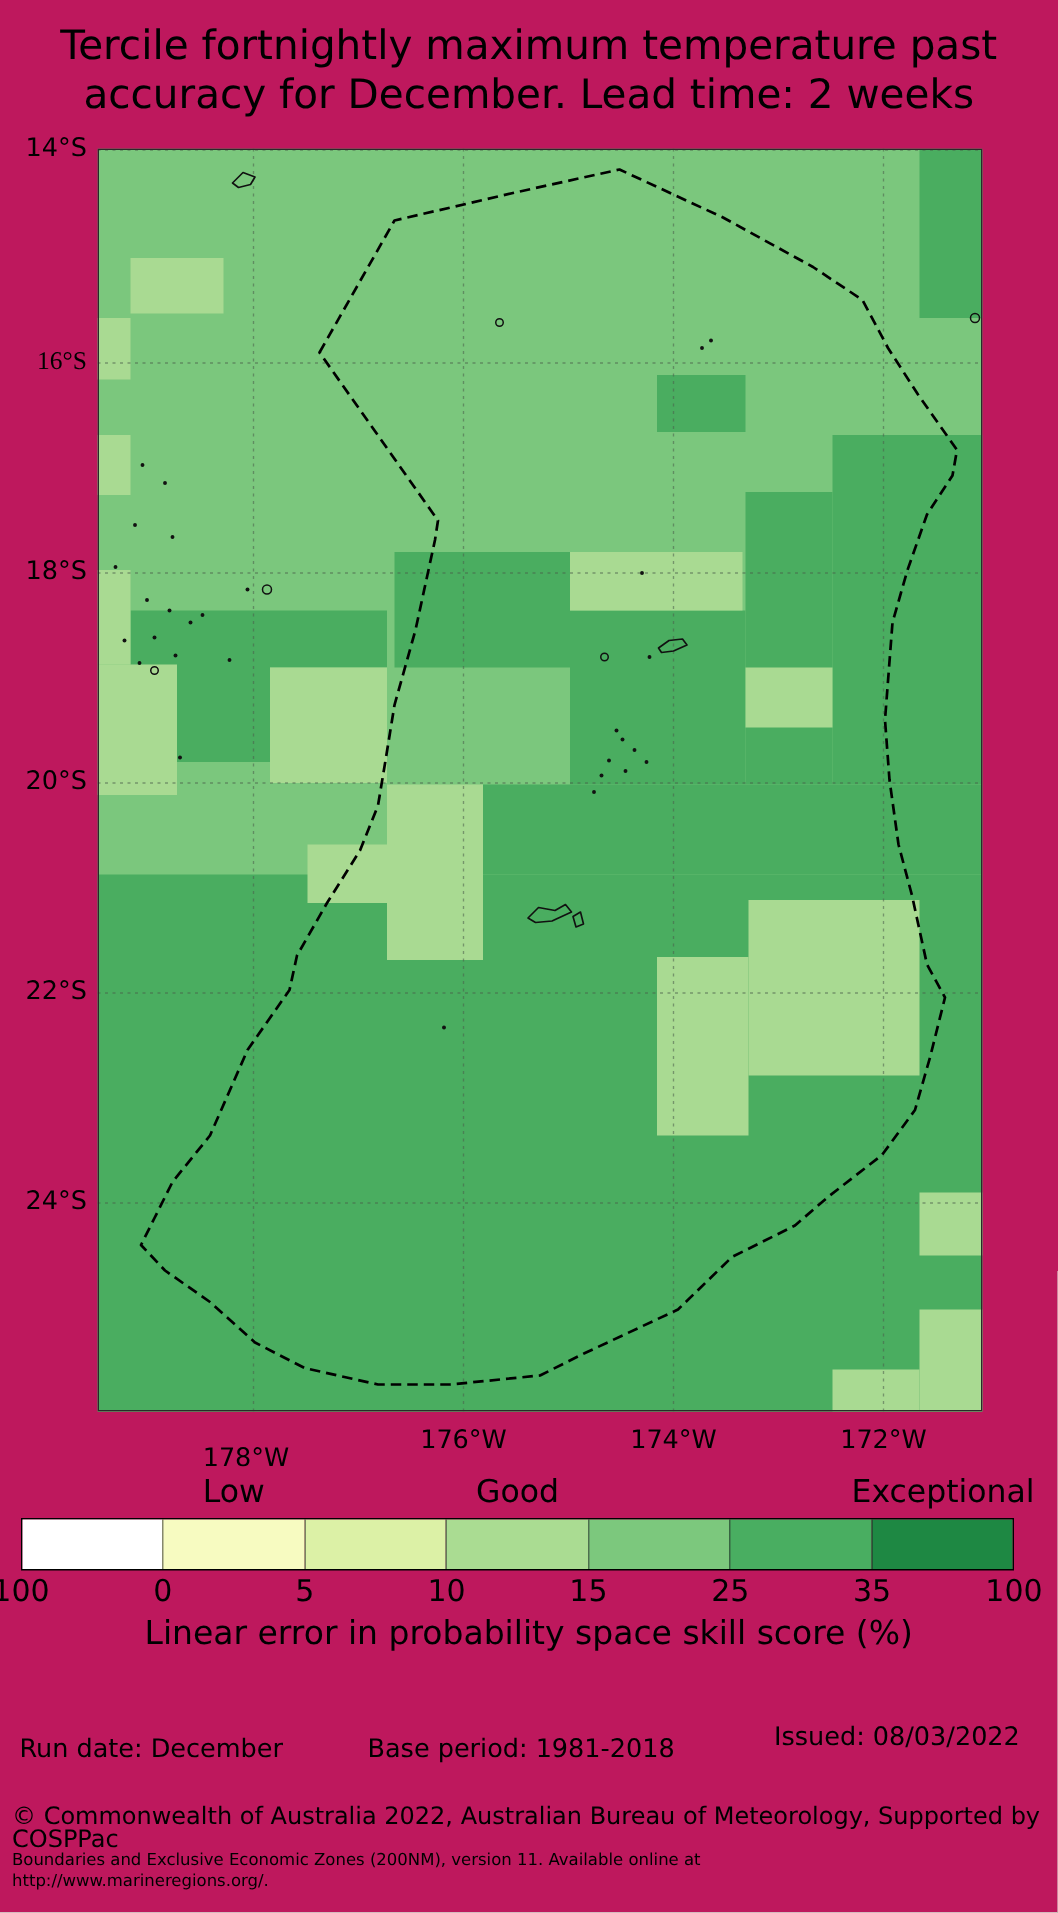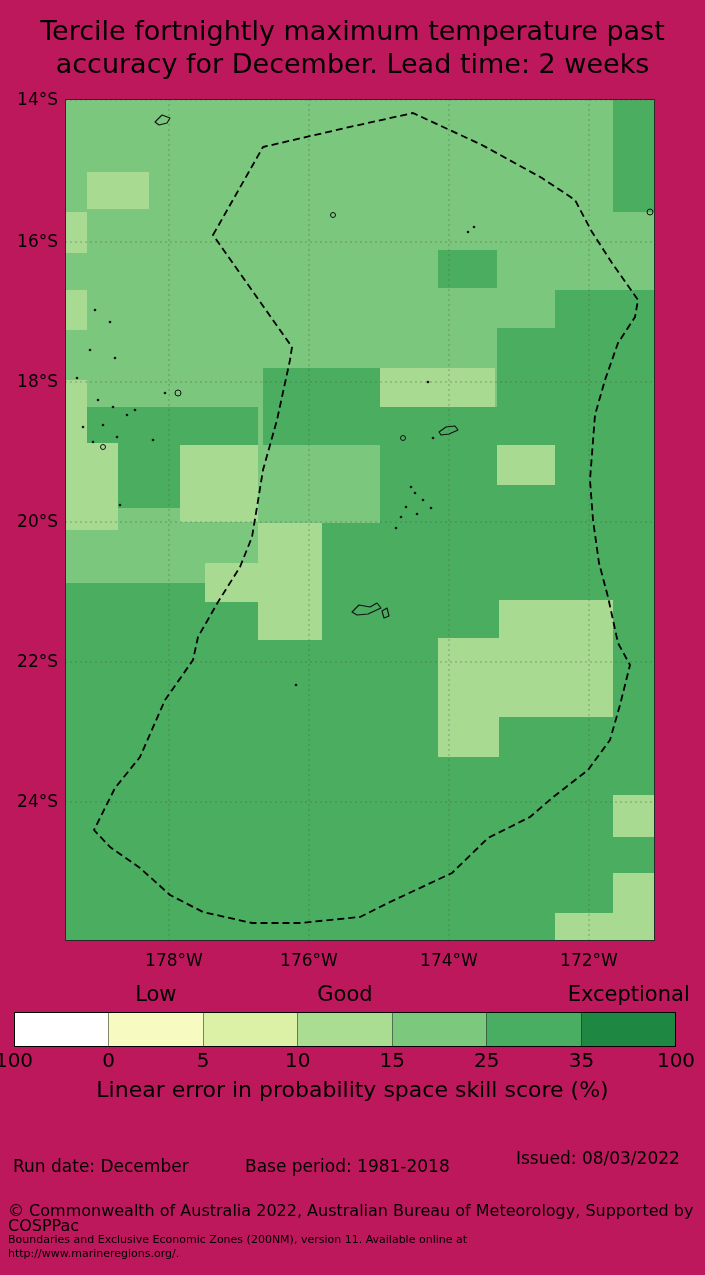--- a/index.html
+++ b/index.html
@@ -159,7 +159,7 @@
   </div>
 
 <div class="lat" style="top: 89px;">14°S</div>
-    <div class="lat" style="top: 231px;">16°S</div>
+    <div class="lat" style="top: 231px; font-family: Liberation Serif, serif;">16°S</div>
     <div class="lat" style="top: 371px;">18°S</div>
     <div class="lat" style="top: 511px;">20°S</div>
     <div class="lat" style="top: 651px;">22°S</div>

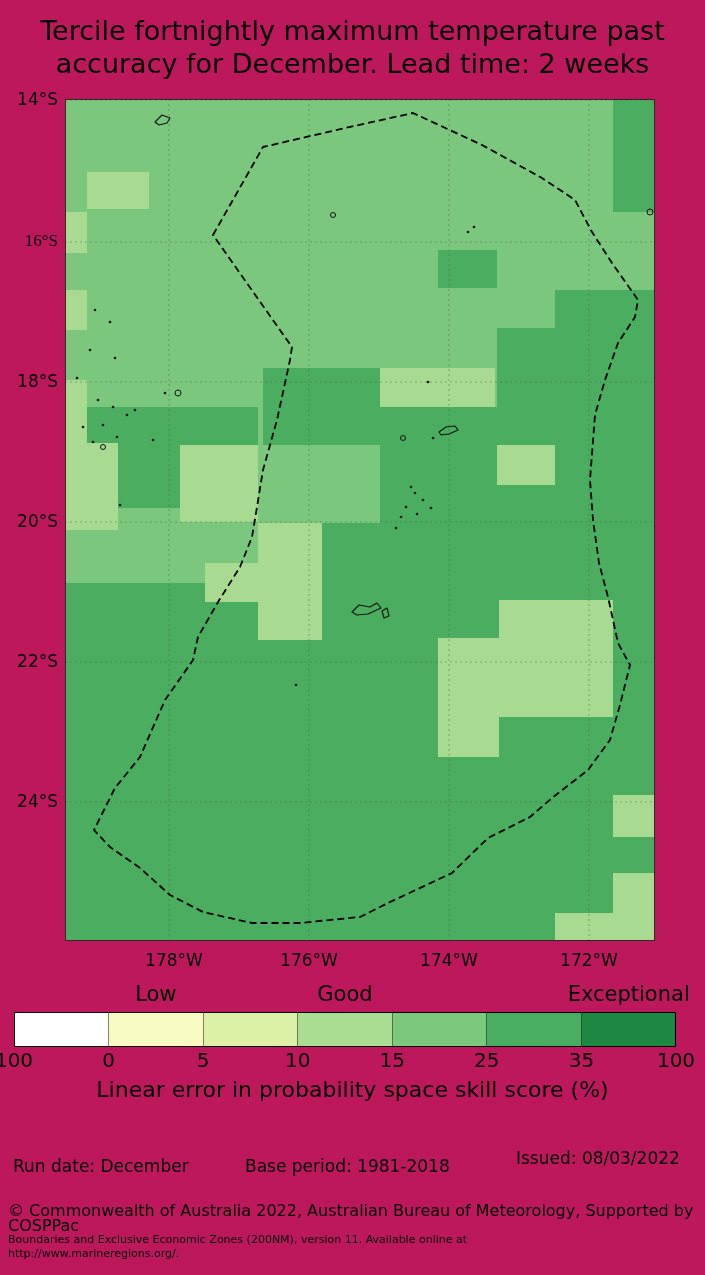--- a/index.html
+++ b/index.html
@@ -164,7 +164,7 @@
     <div class="lat" style="top: 511px;">20°S</div>
     <div class="lat" style="top: 651px;">22°S</div>
     <div class="lat" style="top: 791px;">24°S</div>
-    <div class="lon" style="left: 132px;">178°W</div>
+    <div class="lon" style="left: 122px; margin-top: 12px;">178°W</div>
     <div class="lon" style="left: 267px;">176°W</div>
     <div class="lon" style="left: 407px;">174°W</div>
     <div class="lon" style="left: 547px;">172°W</div>

